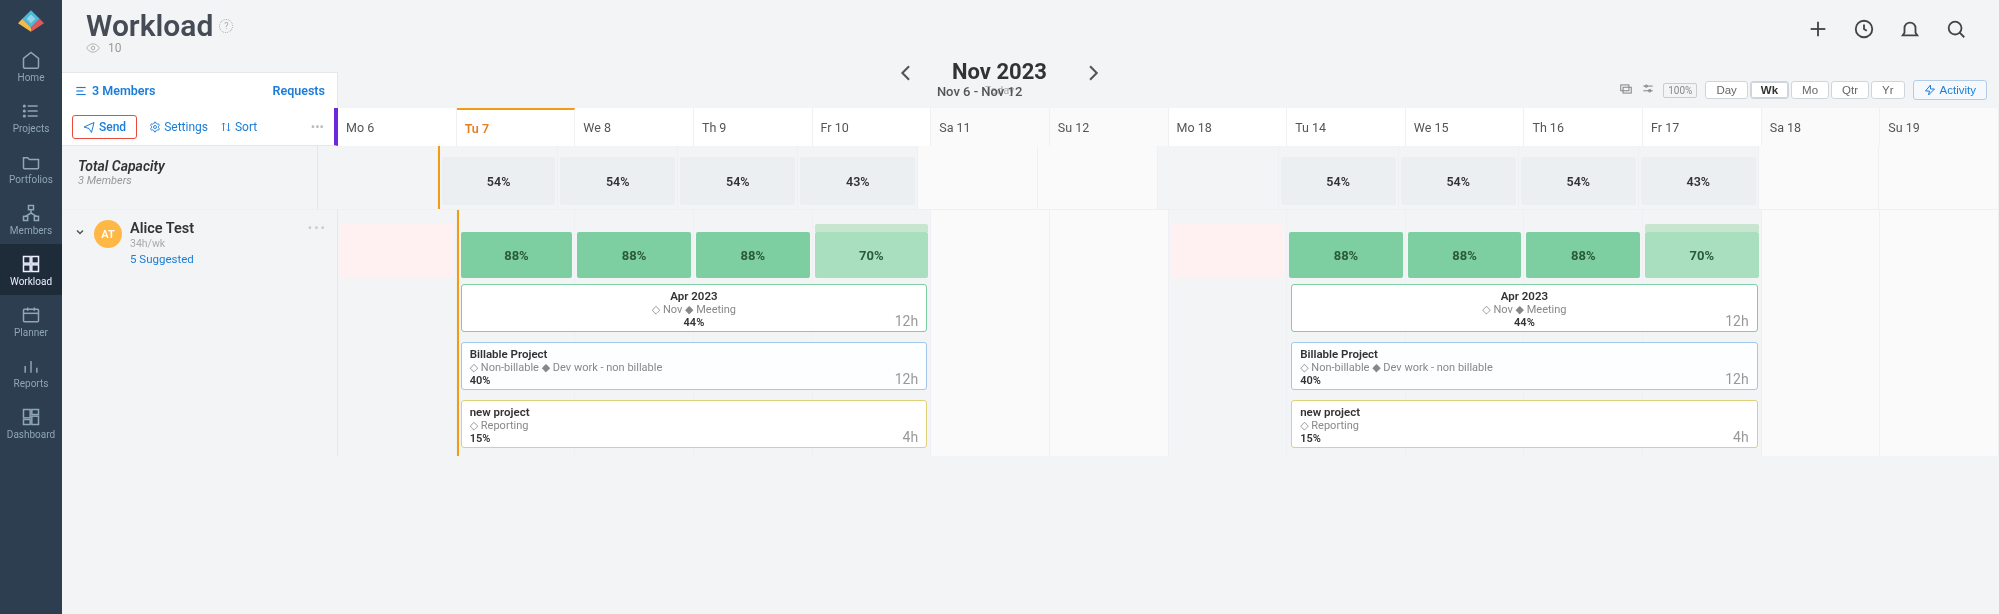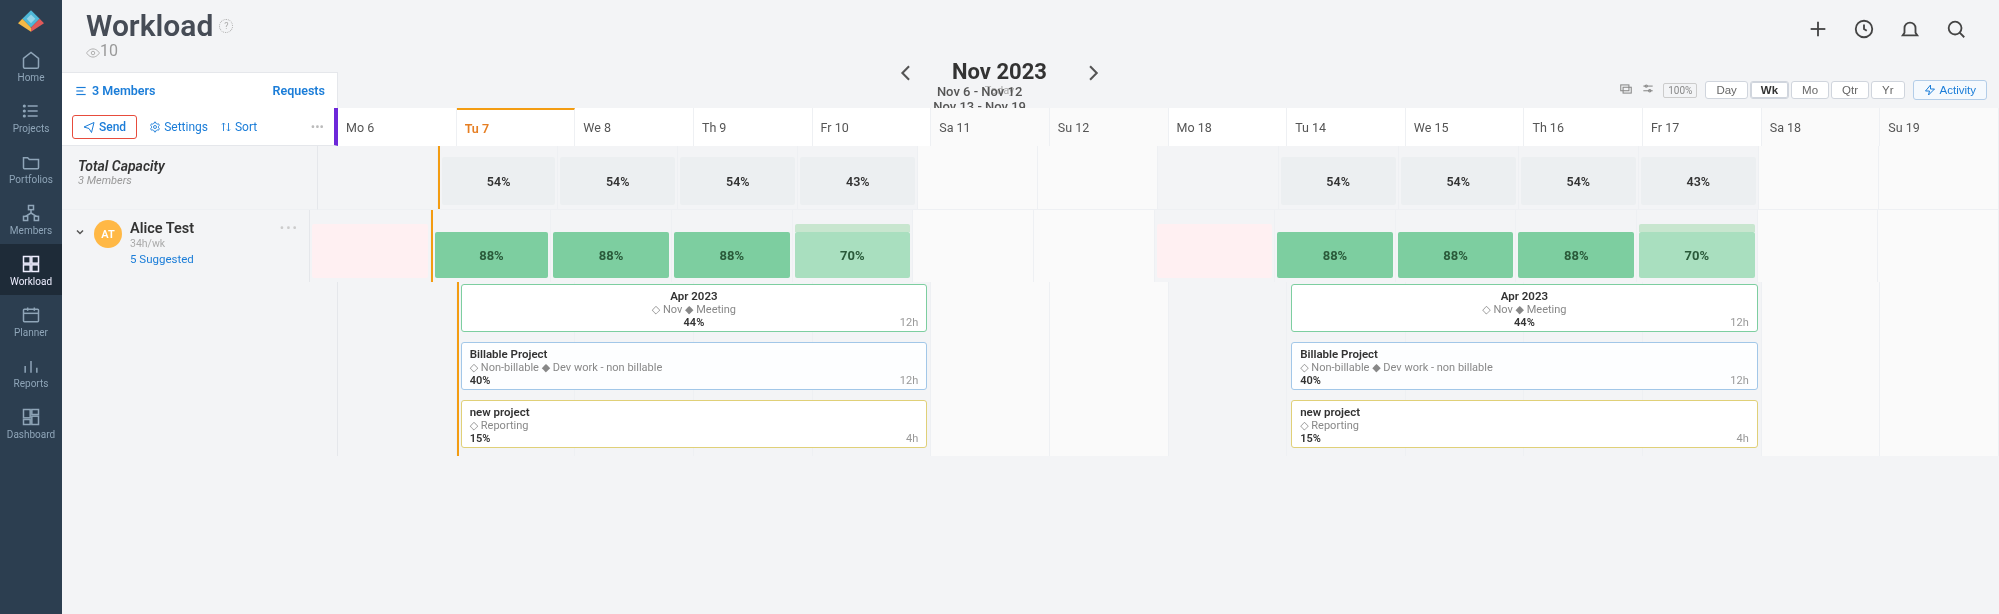--- a/index.html
+++ b/index.html
@@ -23,7 +23,7 @@
 .title-row { display: flex; align-items: center; gap: 6px; }
 .title { font-size: 30px; font-weight: 600; color: #464c56; }
 .title-help { width: 14px; height: 14px; border: 1px dotted #aaa; border-radius: 50%; display: flex; align-items: center; justify-content: center; font-size: 9px; color: #aaa; }
-.subtitle { display: flex; align-items: flex-end; gap: 0; color: #999; font-size: 16px; margin-top: -2px; }
+.subtitle { display: flex; align-items: flex-end; gap: 8px; color: #999; font-size: 12px; margin-top: -2px; }
 .subtitle svg { width: 14px; height: 14px; }
 .date-center { position: absolute; left: 50%; transform: translateX(-50%); display: flex; align-items: center; gap: 36px; top: 52px; }
 .date-arrow { cursor: pointer; color: #555; }

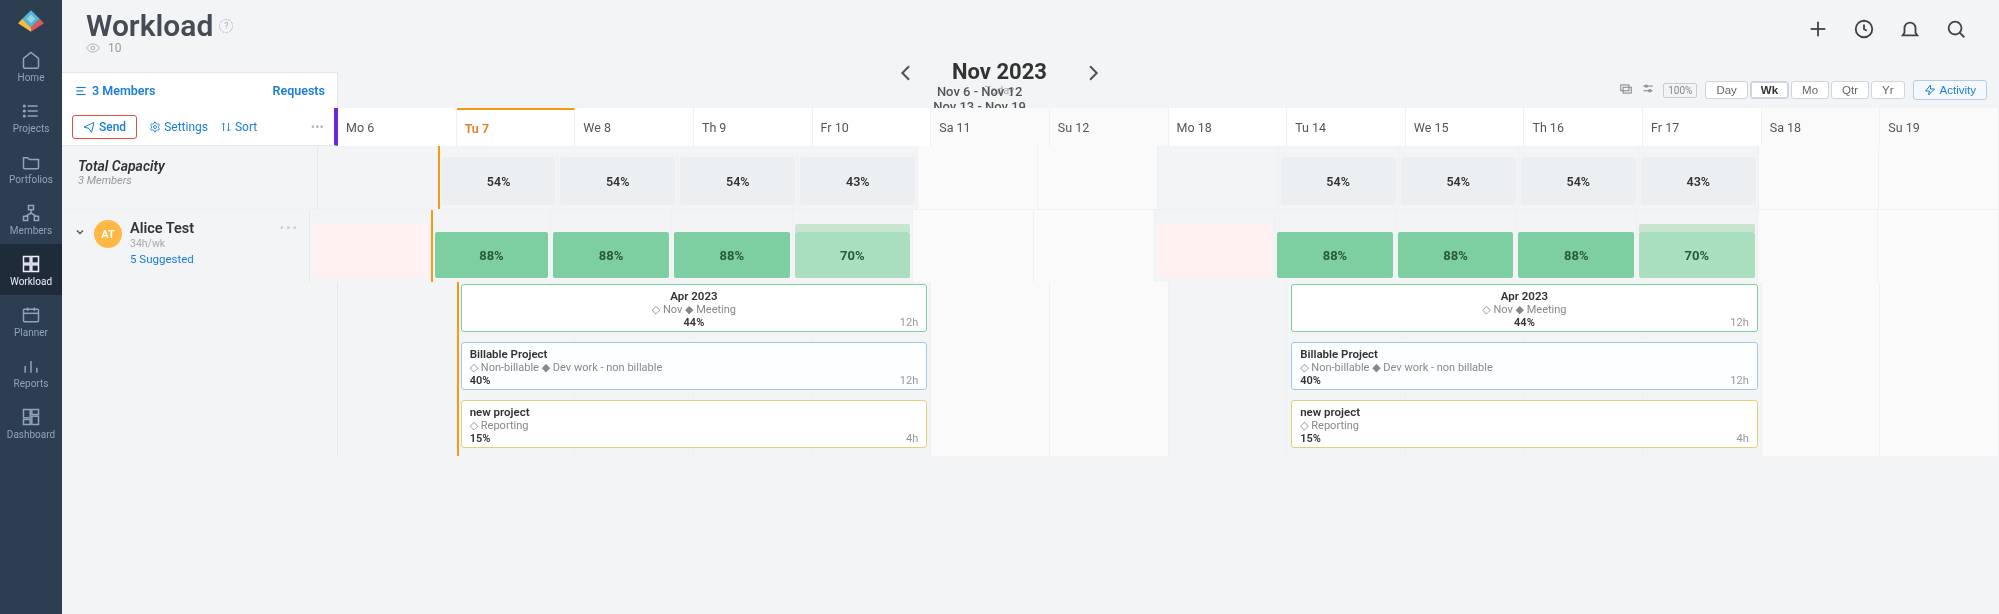--- a/index.html
+++ b/index.html
@@ -262,7 +262,6 @@
       <div style="position:relative; flex:1;">
         <div class="period-labels" style="position:absolute; left:0; right:0; top:-6px;flex-direction:column;">
           <div class="period-label-cell">Nov 6 - Nov 12</div>
-          <div class="period-label-cell">Nov 13 - Nov 19</div>
         </div>
       </div>
       <span class="mini-icon"><svg width="14" height="14" viewBox="0 0 24 24" fill="none" stroke="currentColor" stroke-width="1.8">

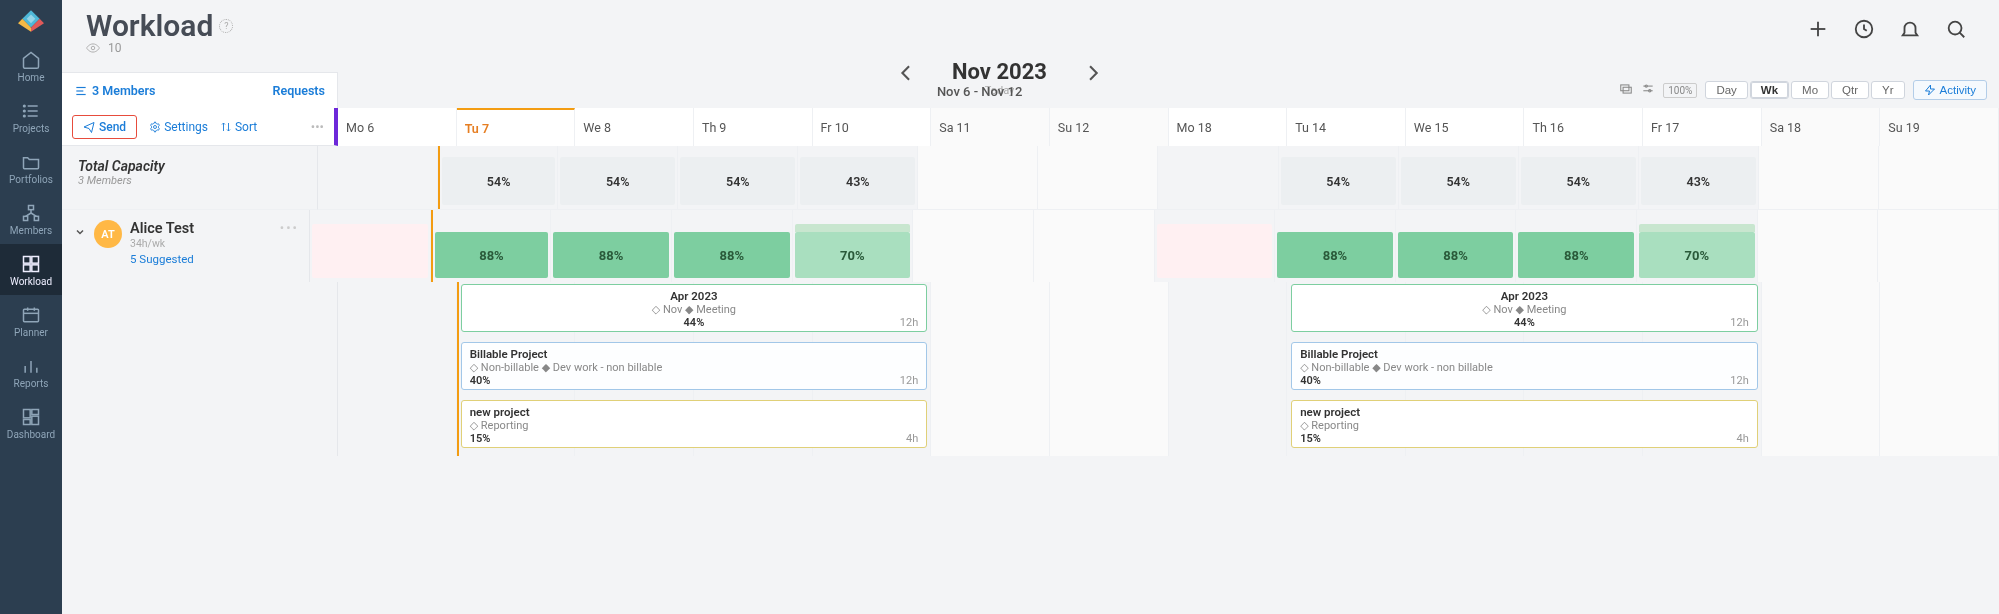--- a/index.html
+++ b/index.html
@@ -69,7 +69,7 @@
 .day-cell.today-line { border-left: 2px solid #f39c12; }
 
 .capacity-bar { position: absolute; left: 2px; right: 2px; bottom: 4px; height: 48px; background: #eceff1; display: flex; align-items: center; justify-content: center; font-size: 12.5px; font-weight: 600; color: #333; border-radius: 2px; }
-.member-left { width: 248px; padding: 10px 12px; display: flex; align-items: flex-start; gap: 8px; position: relative; }
+.member-left { width: 276px; padding: 10px 12px; display: flex; align-items: flex-start; gap: 8px; position: relative; }
 .member-chevron { cursor: pointer; color: #555; padding-top: 6px; }
 .member-avatar { width: 28px; height: 28px; border-radius: 50%; background: #ffb845; color: #fff; display: flex; align-items: center; justify-content: center; font-size: 11px; font-weight: 600; }
 .member-info { display: flex; flex-direction: column; }

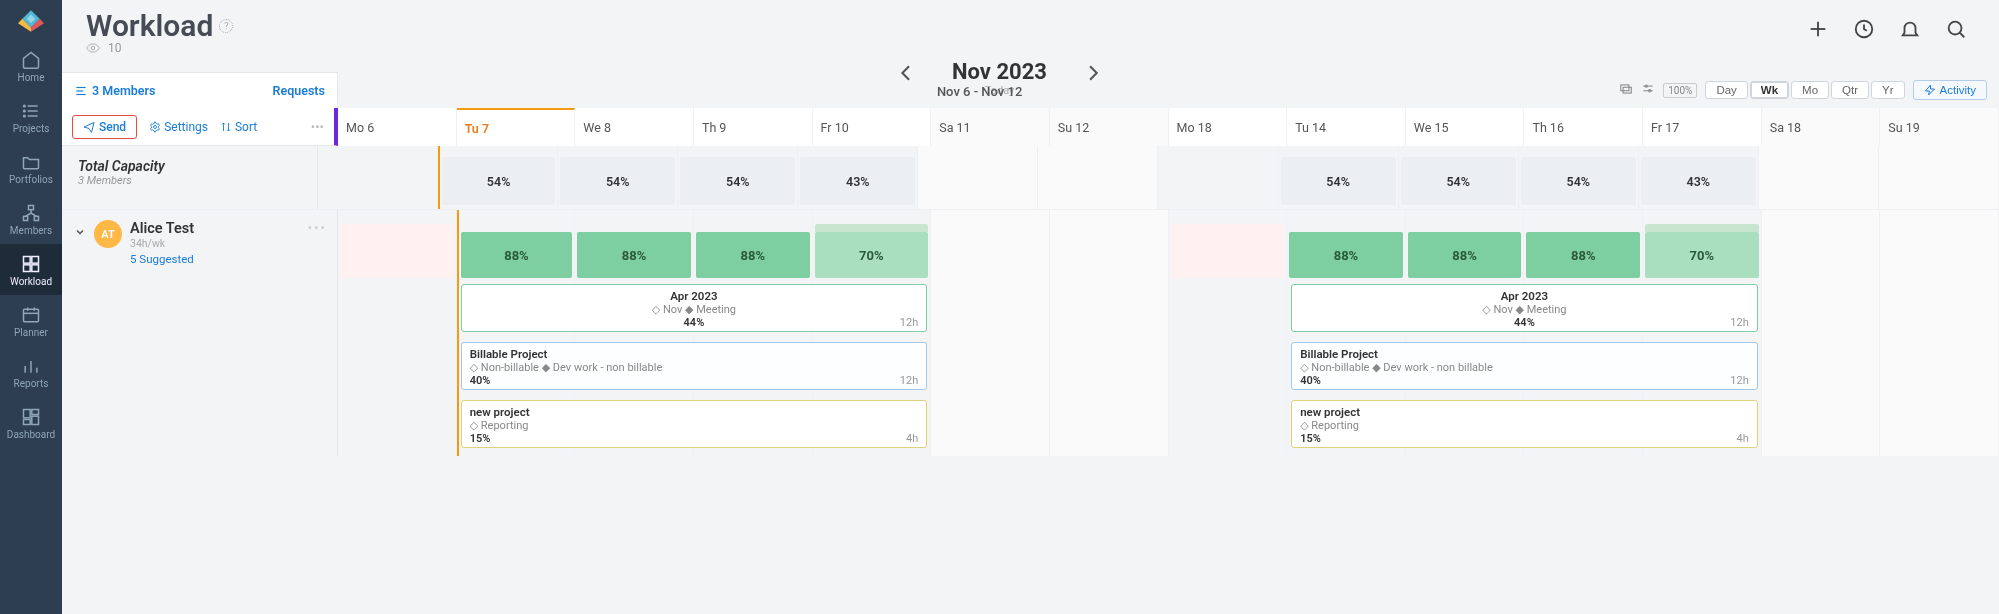--- a/index.html
+++ b/index.html
@@ -87,7 +87,7 @@
 .task-title { font-weight: 600; color: #333; }
 .task-meta { color: #888; font-size: 11px; }
 .task-pct { font-weight: 600; font-size: 11px; color: #333; }
-.task-hours { position: absolute; right: 8px; bottom: 2px; color: #999; font-size: 11px; }
+.task-hours { position: absolute; right: 8px; bottom: 2px; color: #999; font-size: 14px; }
 .task-green { border-color: #7dcea0; background: #fff; text-align: center; }
 .task-blue { border-color: #a2c7e8; background: #fdfeff; }
 .task-yellow { border-color: #e0d078; background: #fff; }

